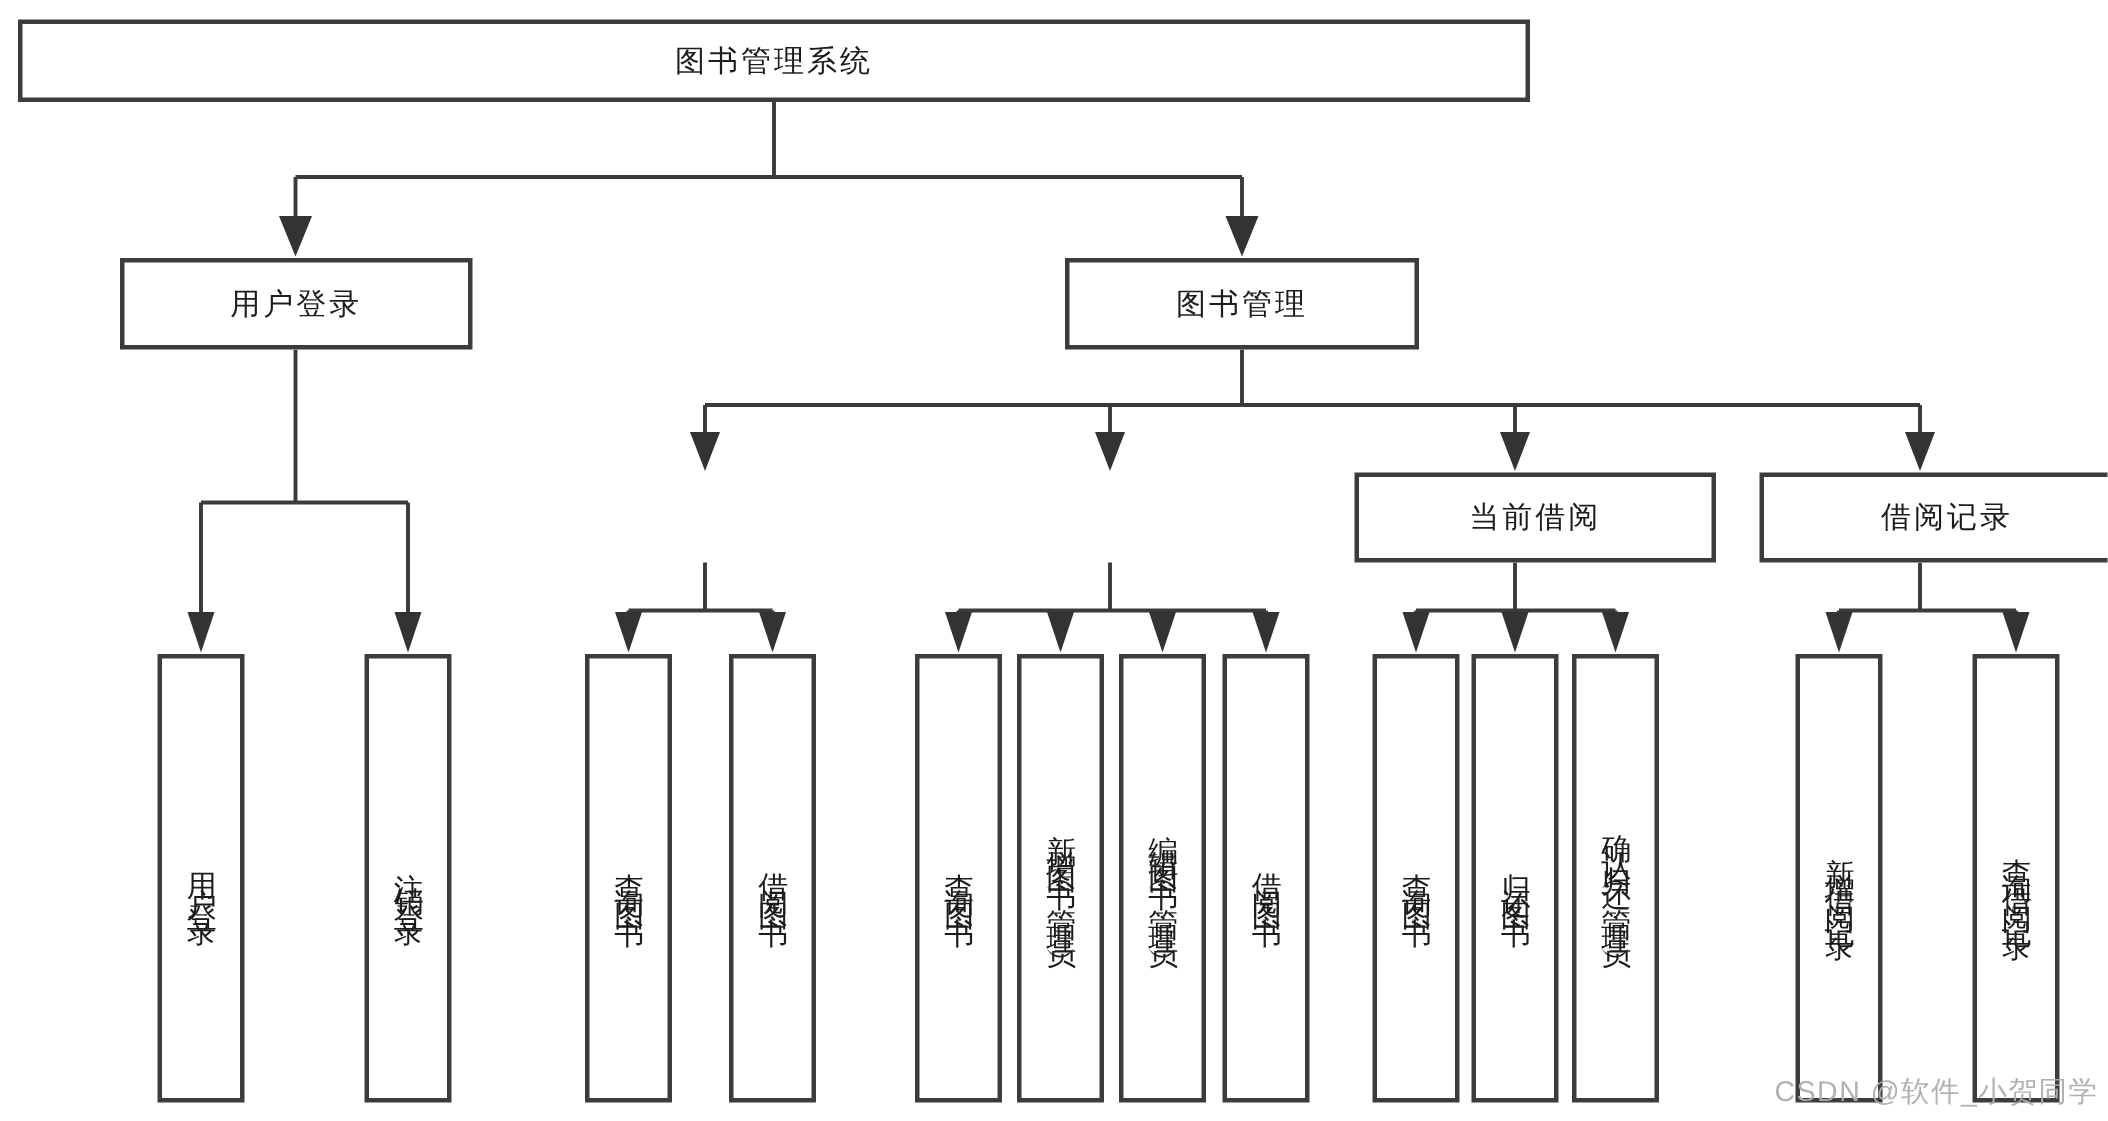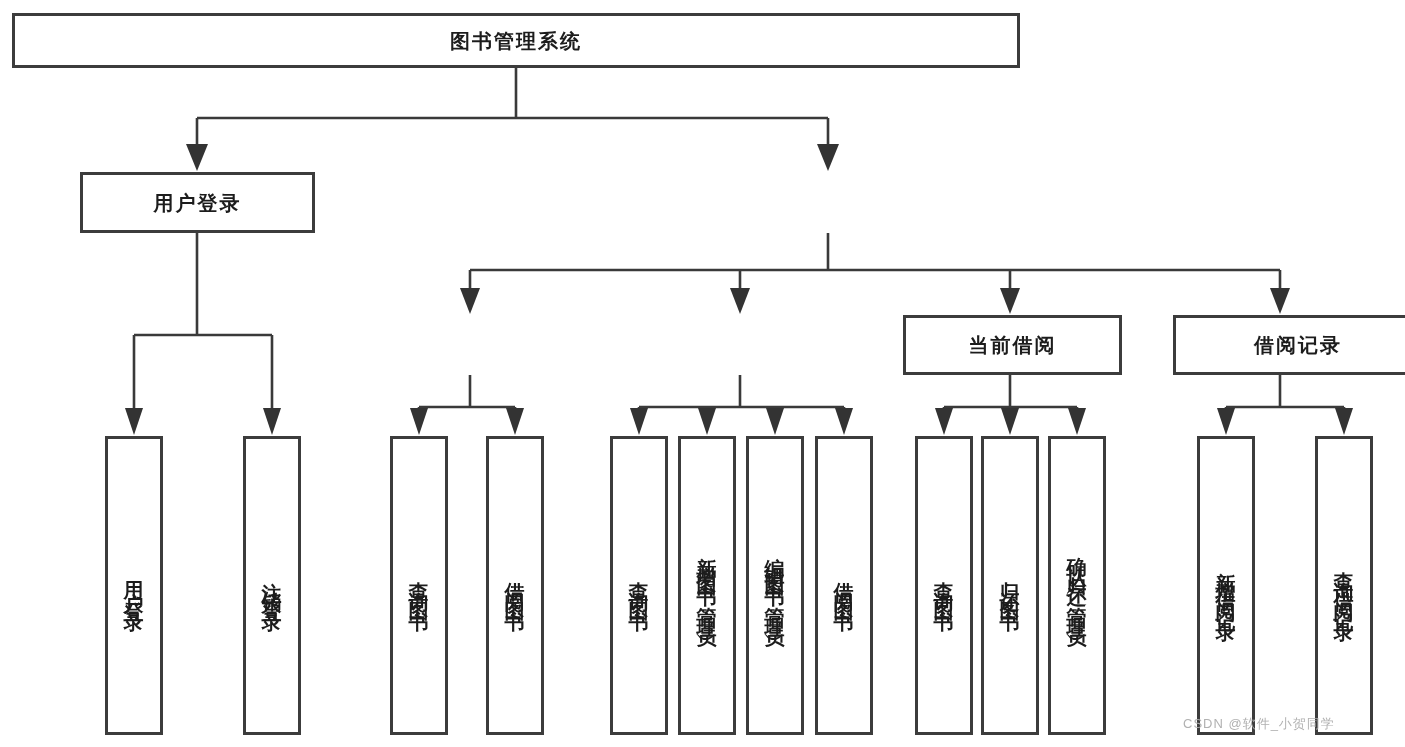--- a/index.html
+++ b/index.html
@@ -38,7 +38,6 @@
     letter-spacing: 2px;
     text-align: center;
     line-height: 1.2;
-    font-weight: bold;
   }
   .node.vert {
     writing-mode: vertical-rl;

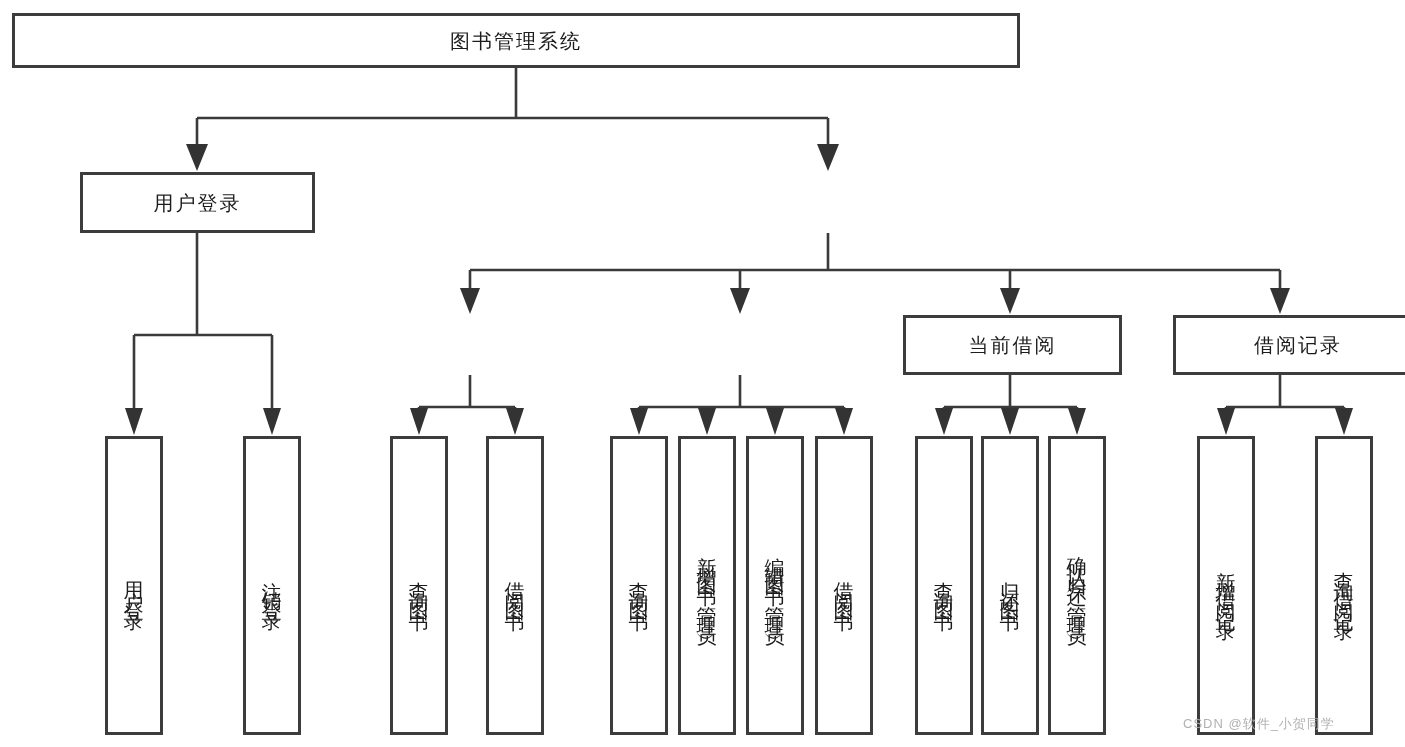--- a/index.html
+++ b/index.html
@@ -107,6 +107,7 @@
   <div class="node" style="left:12px; top:13px; width:1008px; height:55px;">图书管理系统</div>
 
   <div class="node" style="left:80px; top:172px; width:235px; height:61px;">用户登录</div>
+  <div class="node" style="left:710px; top:172px; width:236px; height:61px;">图书管理</div>
 
   <div class="node" style="left:903px; top:315px; width:219px; height:60px;">当前借阅</div>
   <div class="node" style="left:1173px; top:315px; width:250px; height:60px;text-align:center;">借阅记录</div>

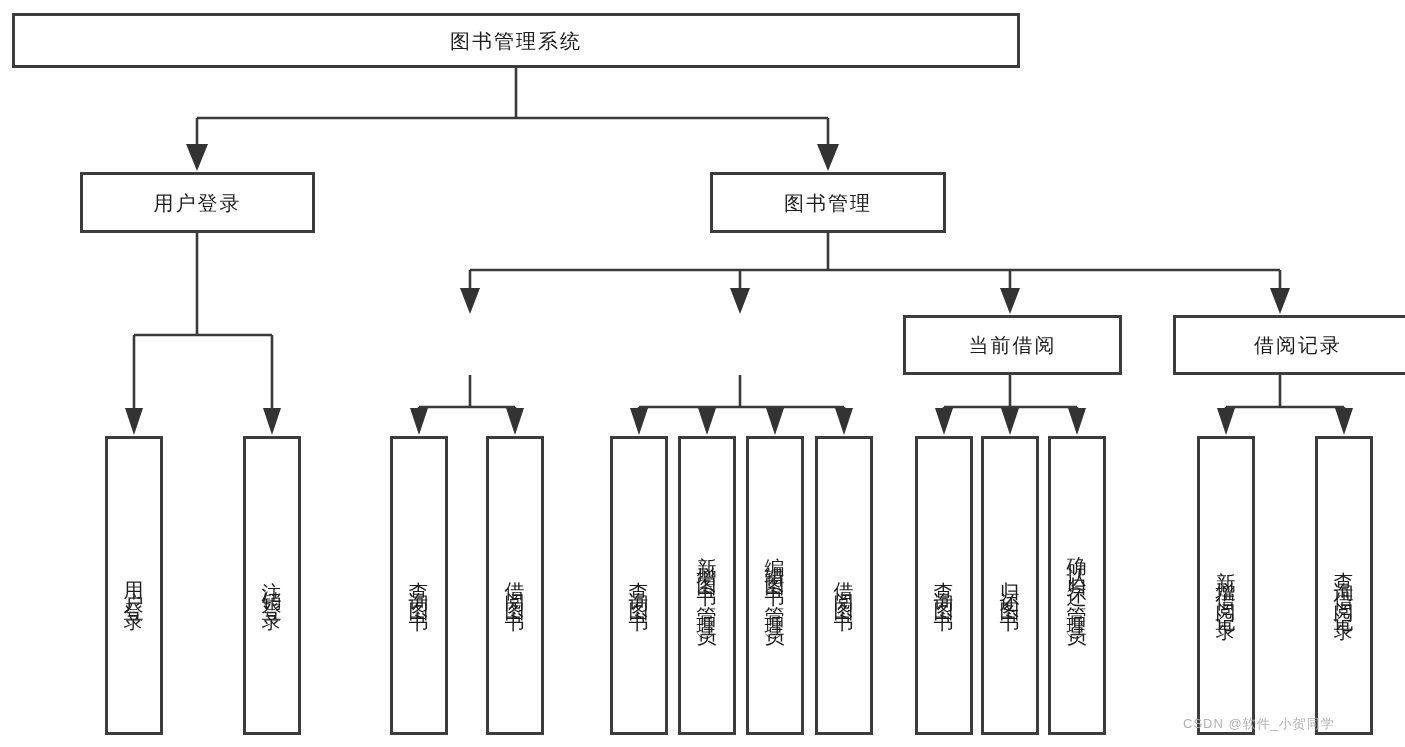--- a/index.html
+++ b/index.html
@@ -109,7 +109,7 @@
   <div class="node" style="left:80px; top:172px; width:235px; height:61px;">用户登录</div>
   <div class="node" style="left:710px; top:172px; width:236px; height:61px;">图书管理</div>
 
-  <div class="node" style="left:903px; top:315px; width:219px; height:60px;">当前借阅</div>
+  <div class="node" style="left:903px; top:315px; width:241px; height:60px;">当前借阅</div>
   <div class="node" style="left:1173px; top:315px; width:250px; height:60px;text-align:center;">借阅记录</div>
 
   <div class="node vert" style="left:105px; top:436px; width:58px; height:299px;">用户登录</div>

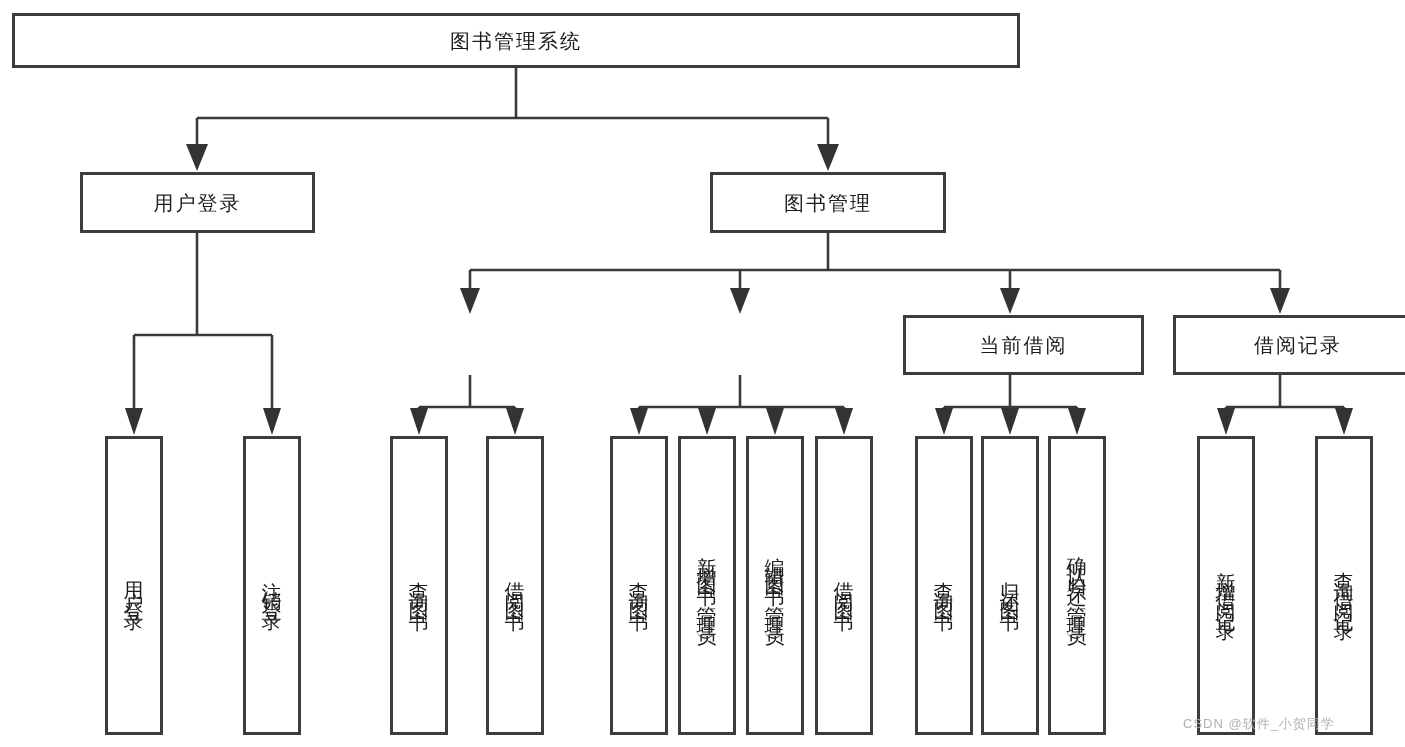--- a/index.html
+++ b/index.html
@@ -49,7 +49,7 @@
     position: absolute;
     left: 1183px;
     top: 715px;
-    font-size: 13px;
+    font-size: 19px;
     letter-spacing: 1px;
     color: rgba(173, 173, 173, 0.95);
     white-space: nowrap;

